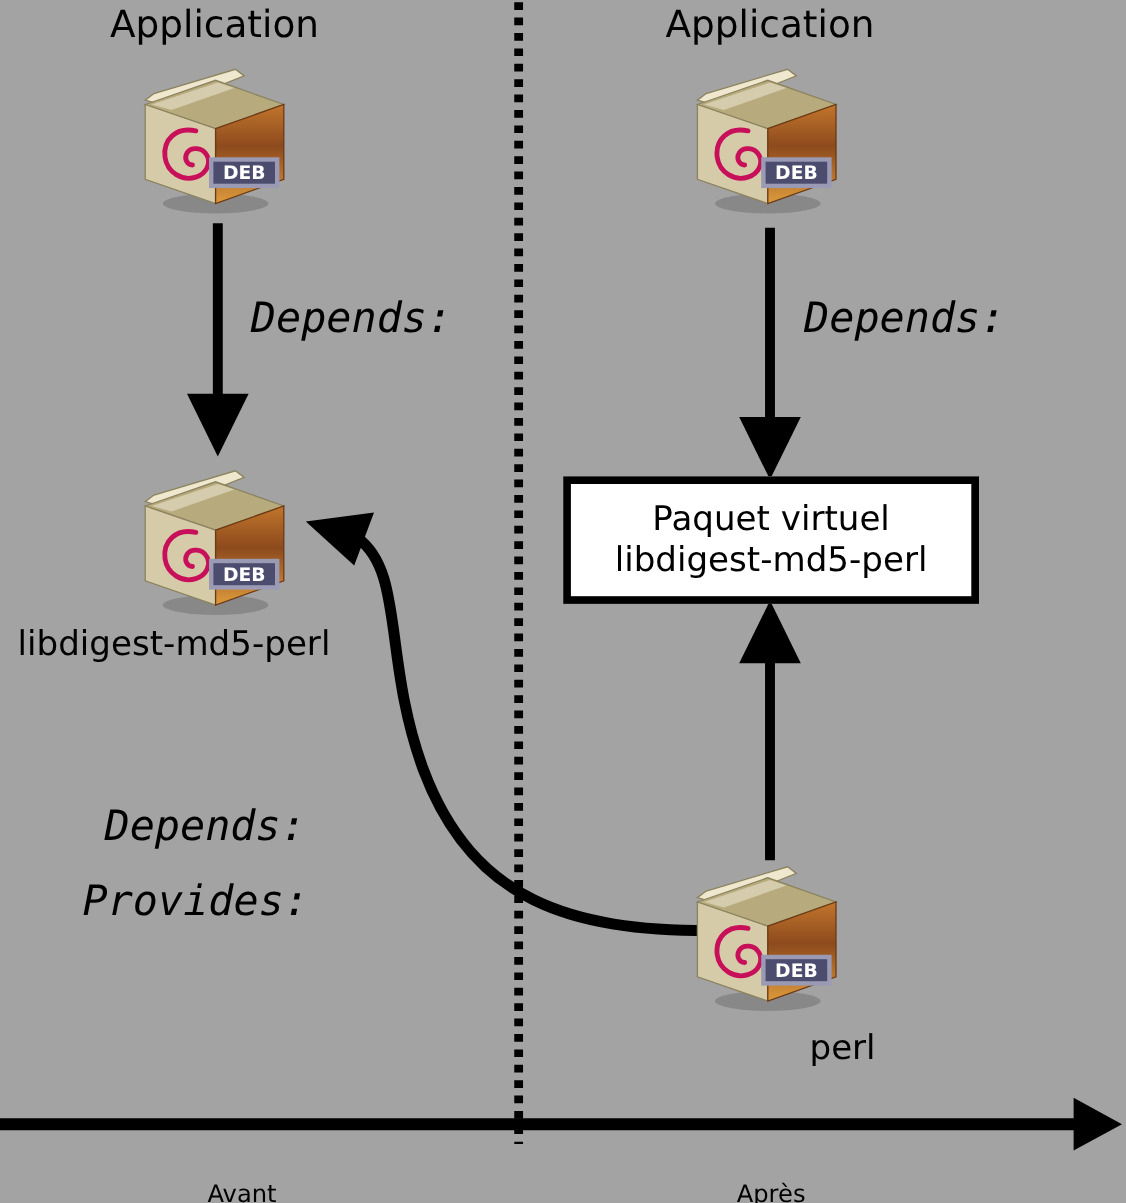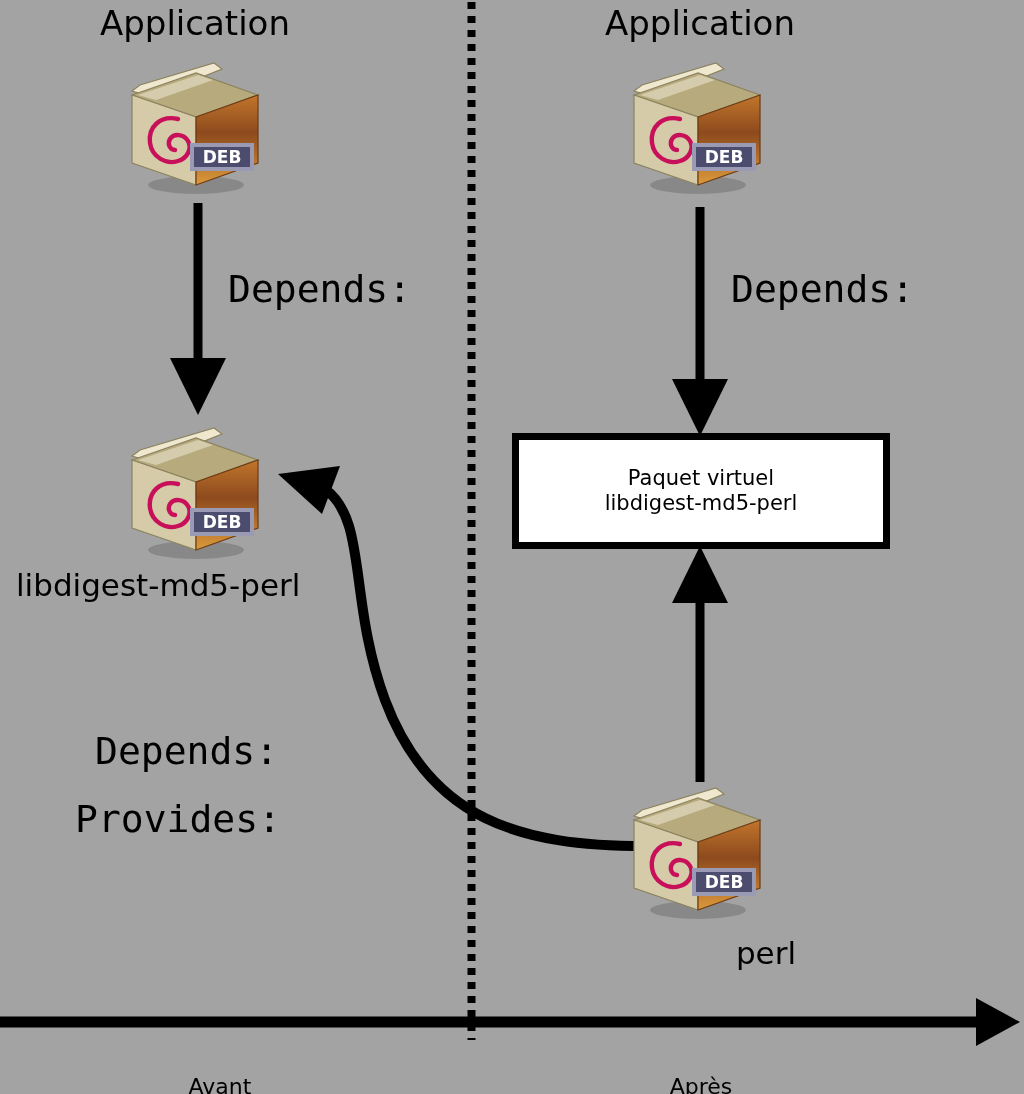--- a/index.html
+++ b/index.html
@@ -29,6 +29,7 @@
     color: #000000;
     white-space: nowrap;
     line-height: 1.0;
+    font-style: italic;
   }
   .t-app      { font-size: 34px; }
   .t-pkgname  { font-size: 31px; }

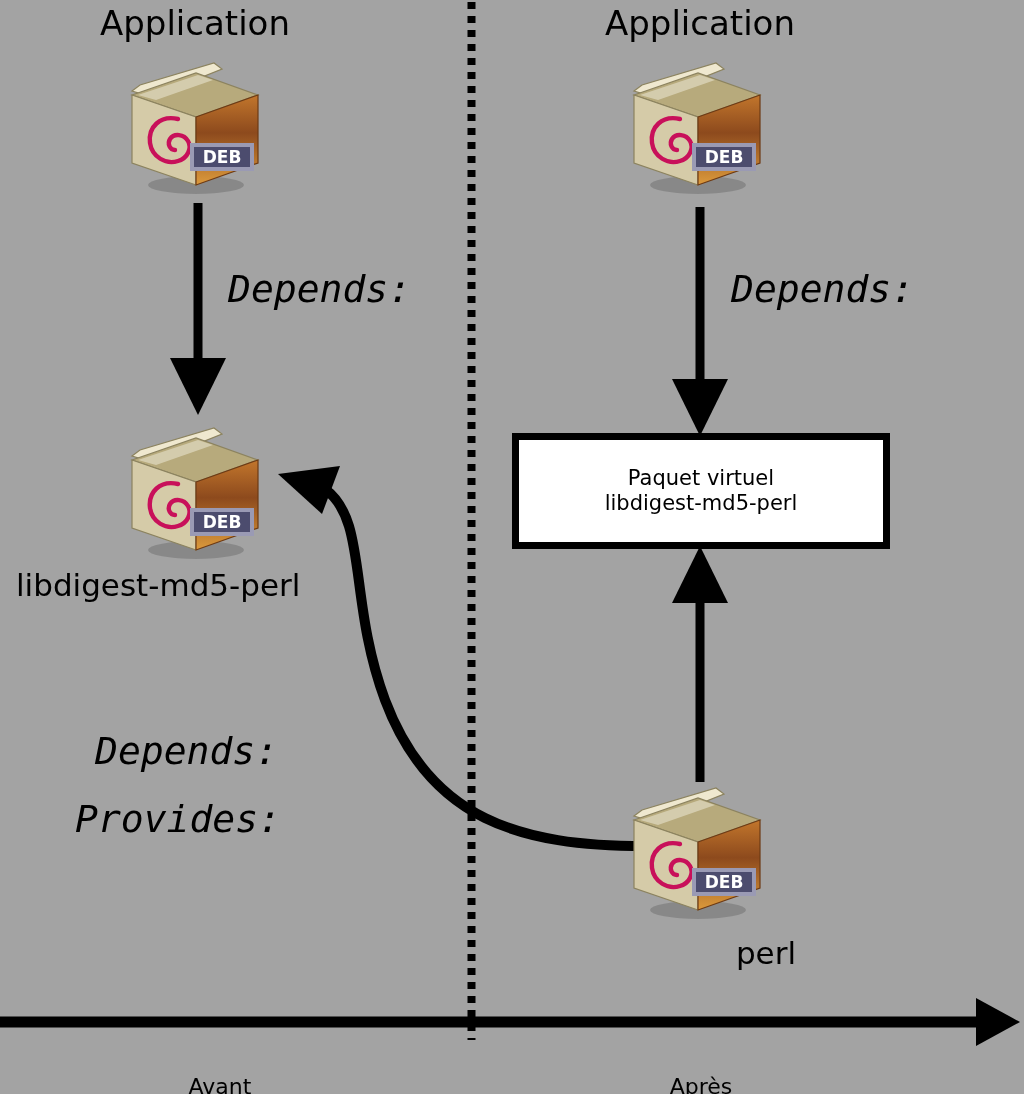--- a/index.html
+++ b/index.html
@@ -35,7 +35,7 @@
   .t-pkgname  { font-size: 31px; }
   .t-rel      { font-size: 38px; letter-spacing: 0px; }
   .t-axis     { font-size: 22px; margin-top: 24px; }
-  .t-boxline  { font-size: 21px; text-align: center; line-height: 1.20; }
+  .t-boxline  { font-size: 31px; text-align: center; line-height: 1.20; }
 
   
   .vbox {

